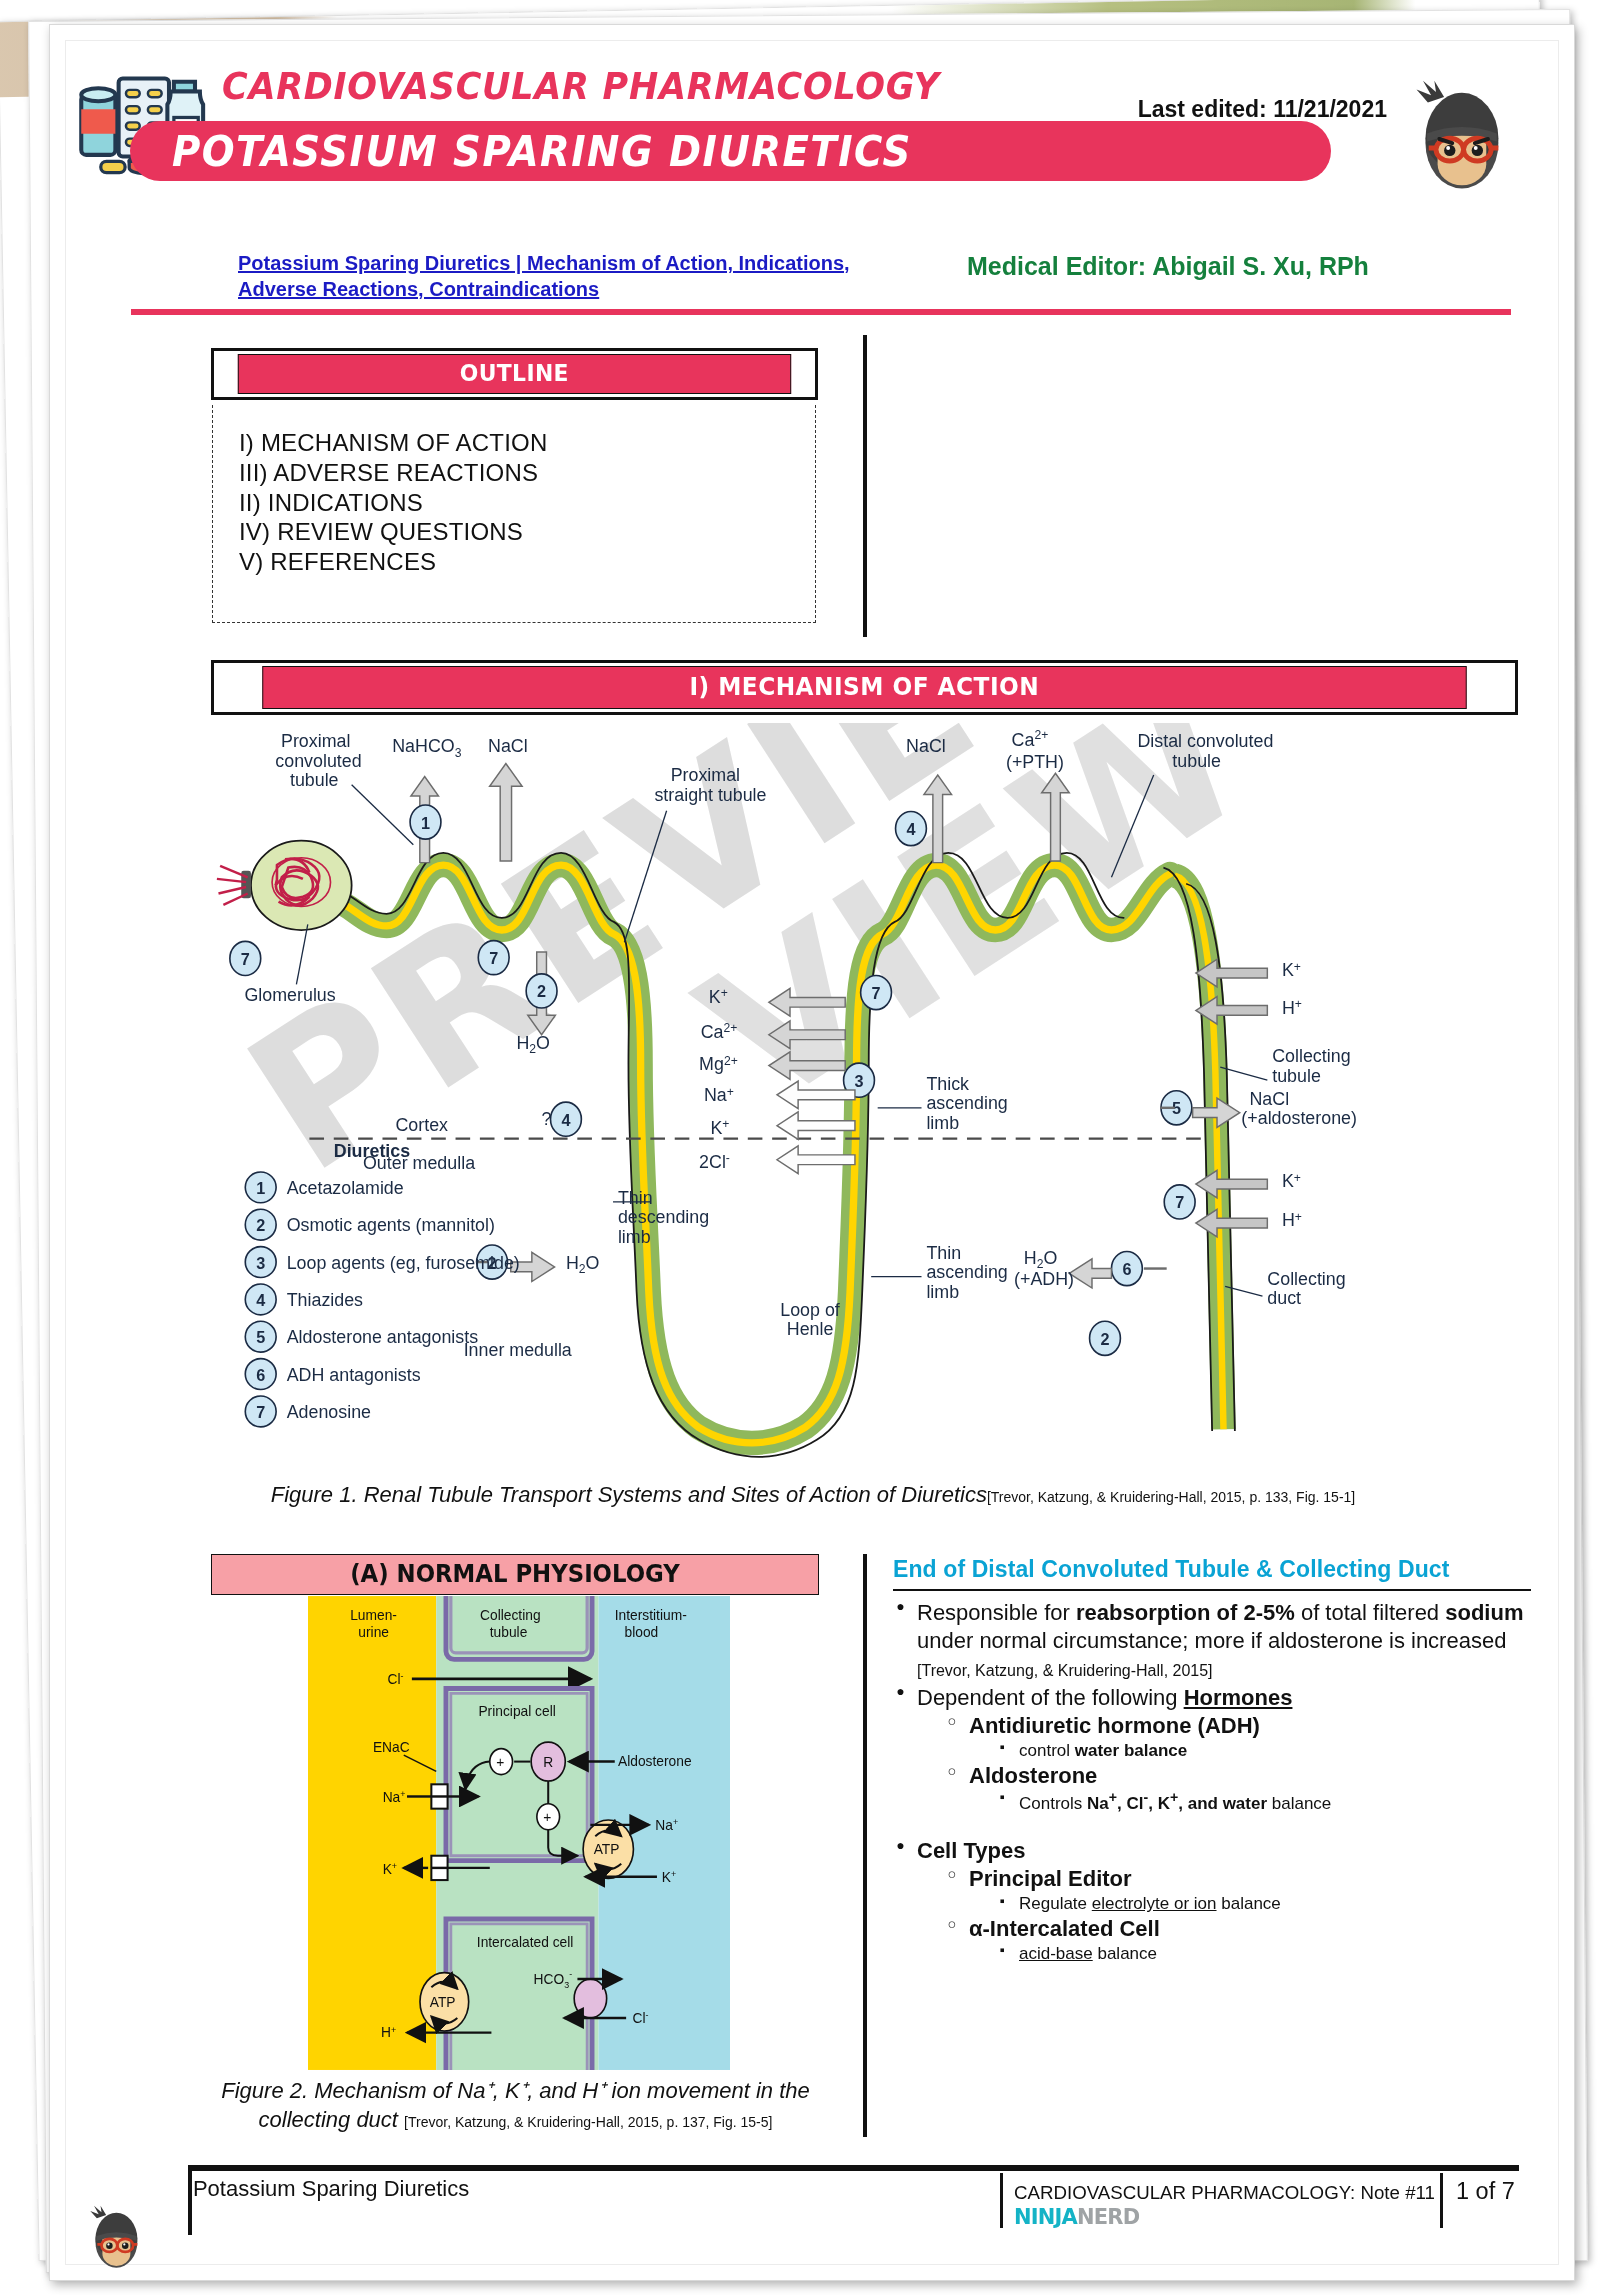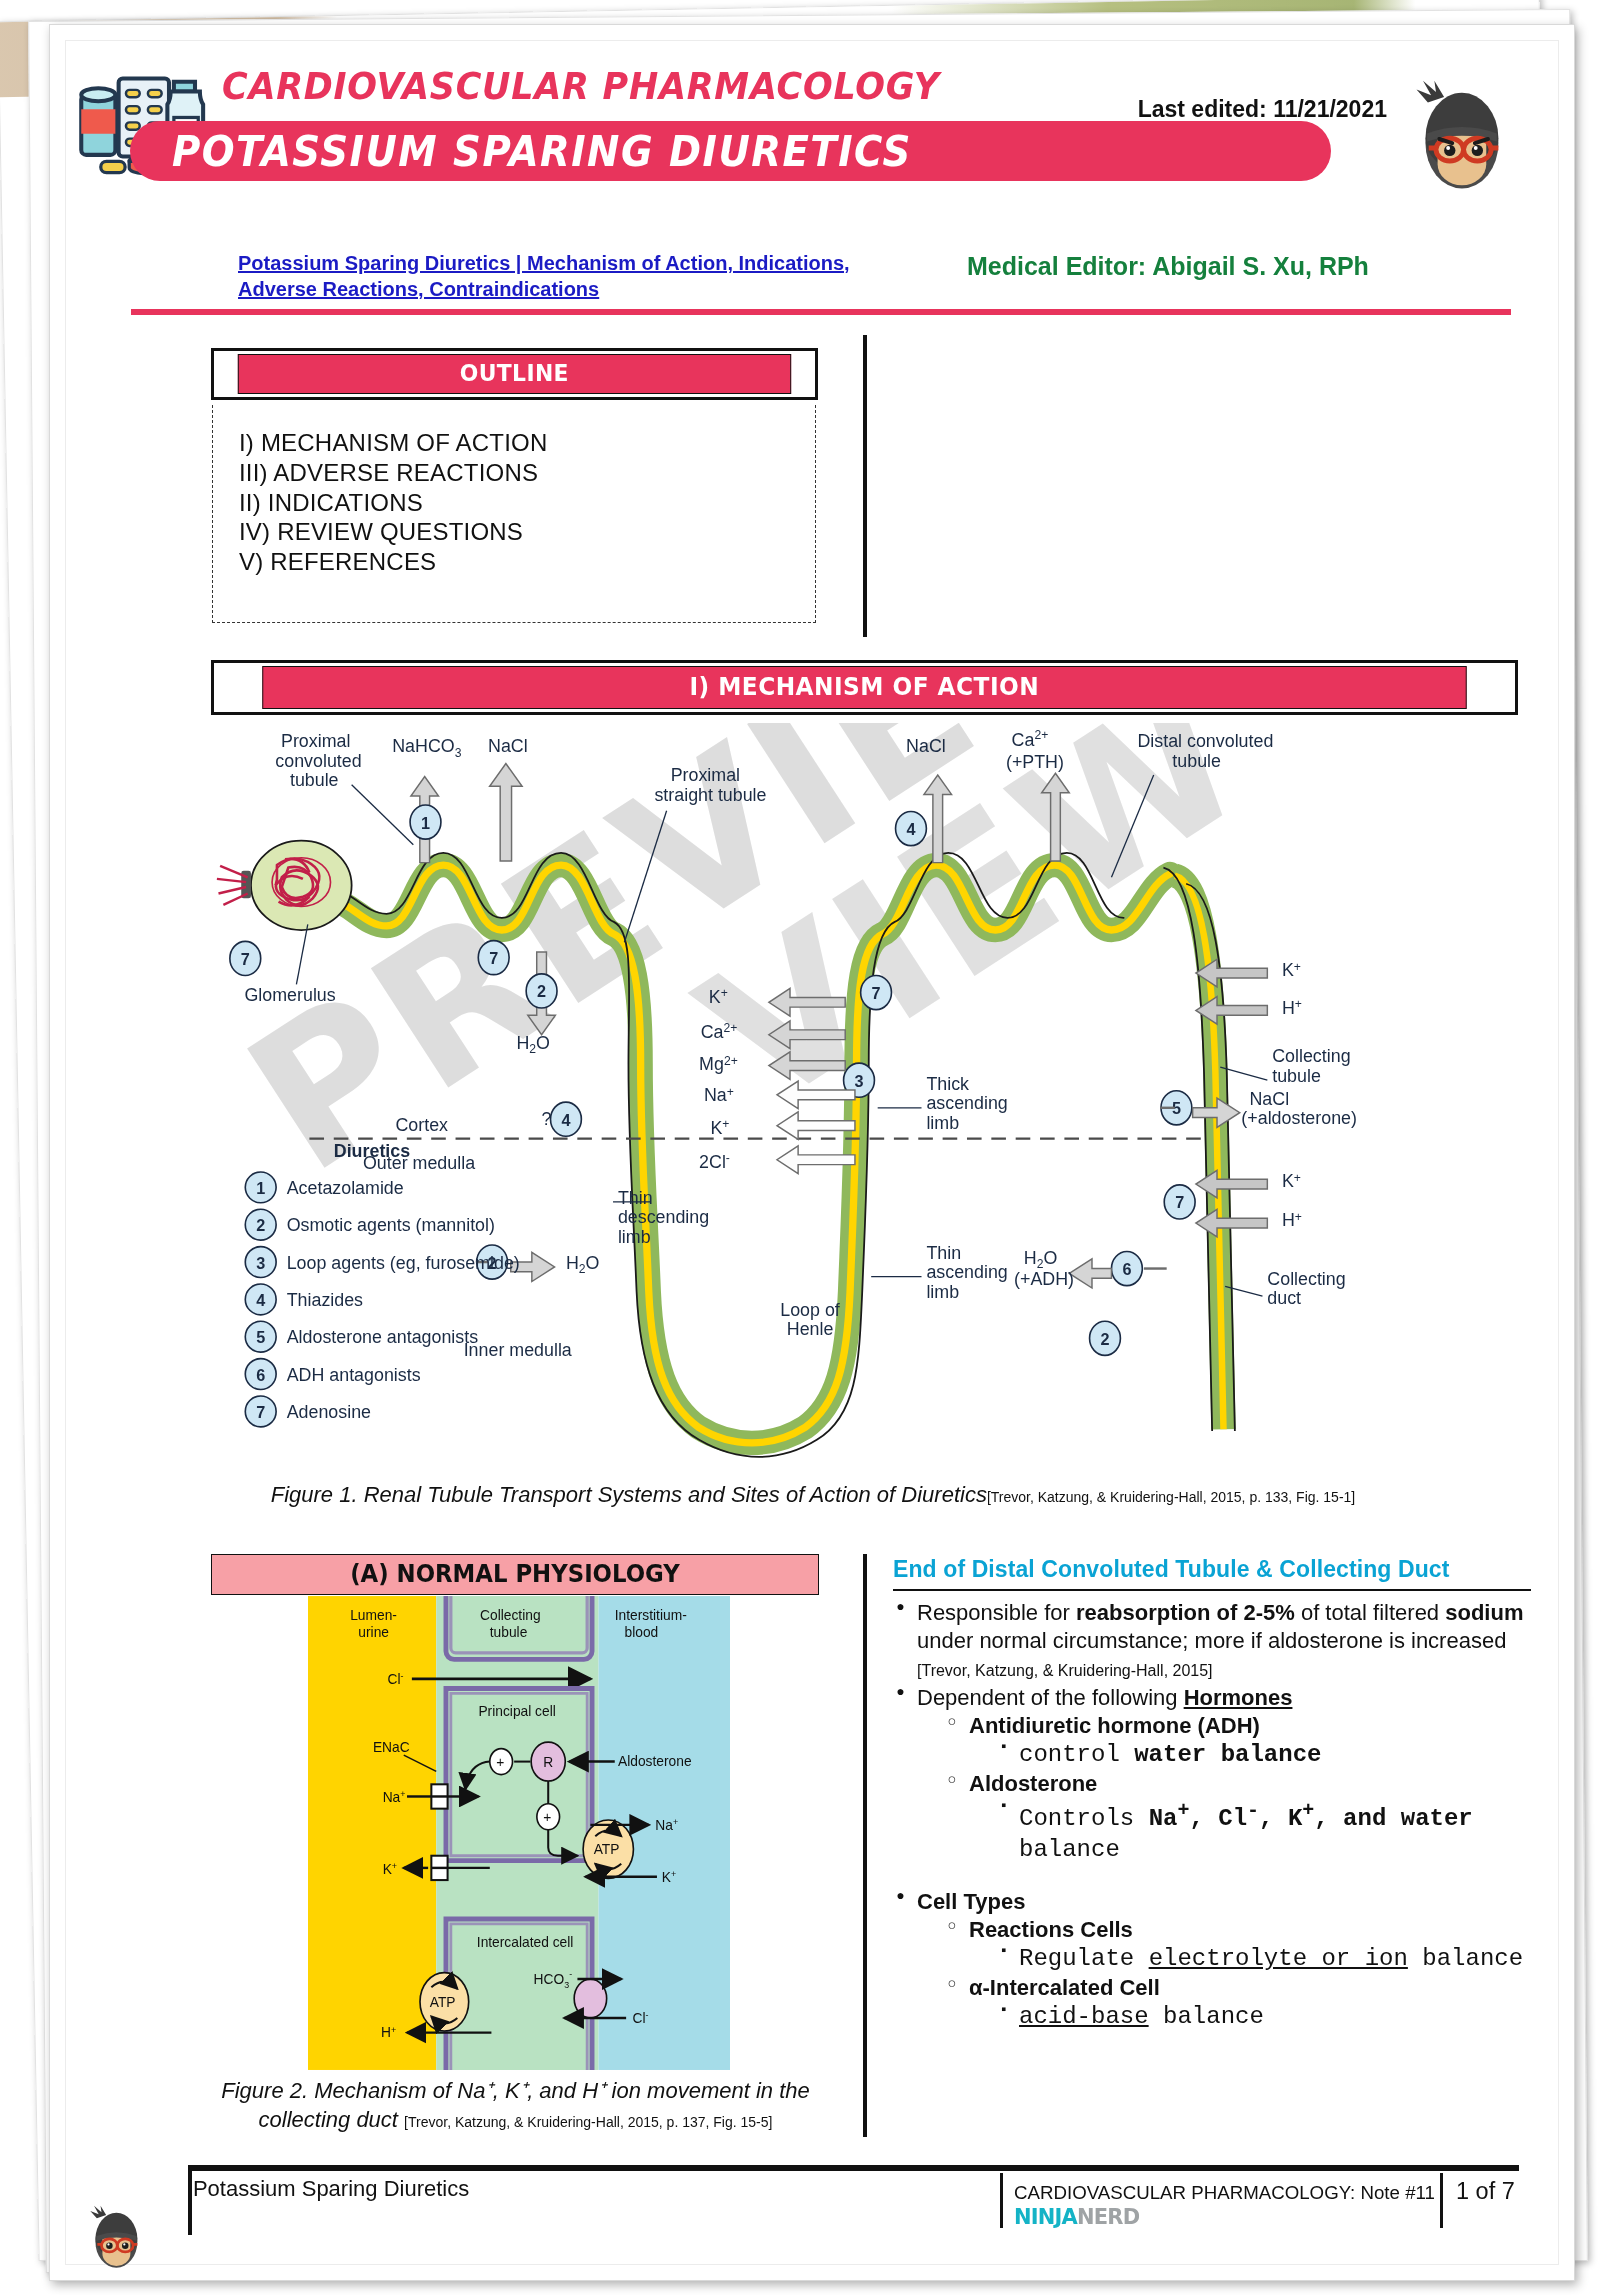--- a/index.html
+++ b/index.html
@@ -98,7 +98,7 @@
   ul.l2 > li { font-size:22px; line-height:1.27; padding-left:23px; position:relative; }
   ul.l2 > li::before { content:"\25CB"; position:absolute; left:1.6px; top:0px; font-size:14.6px; }
   ul.l3 { list-style:none; margin:0; padding:0 0 0 29px; }
-  ul.l3 > li { font-size:24px; line-height:1.27; padding-left:21px; position:relative;font-family:Liberation Mono, monospace; }
+  ul.l3 > li { font-size:17px; line-height:1.27; padding-left:21px; position:relative; }
   ul.l3 > li::before { content:"\25AA"; position:absolute; left:1.6px; top:-1.6px; font-size:14.6px; }
   .b { font-weight:bold;text-align:center; }
   .u { text-decoration:underline; }

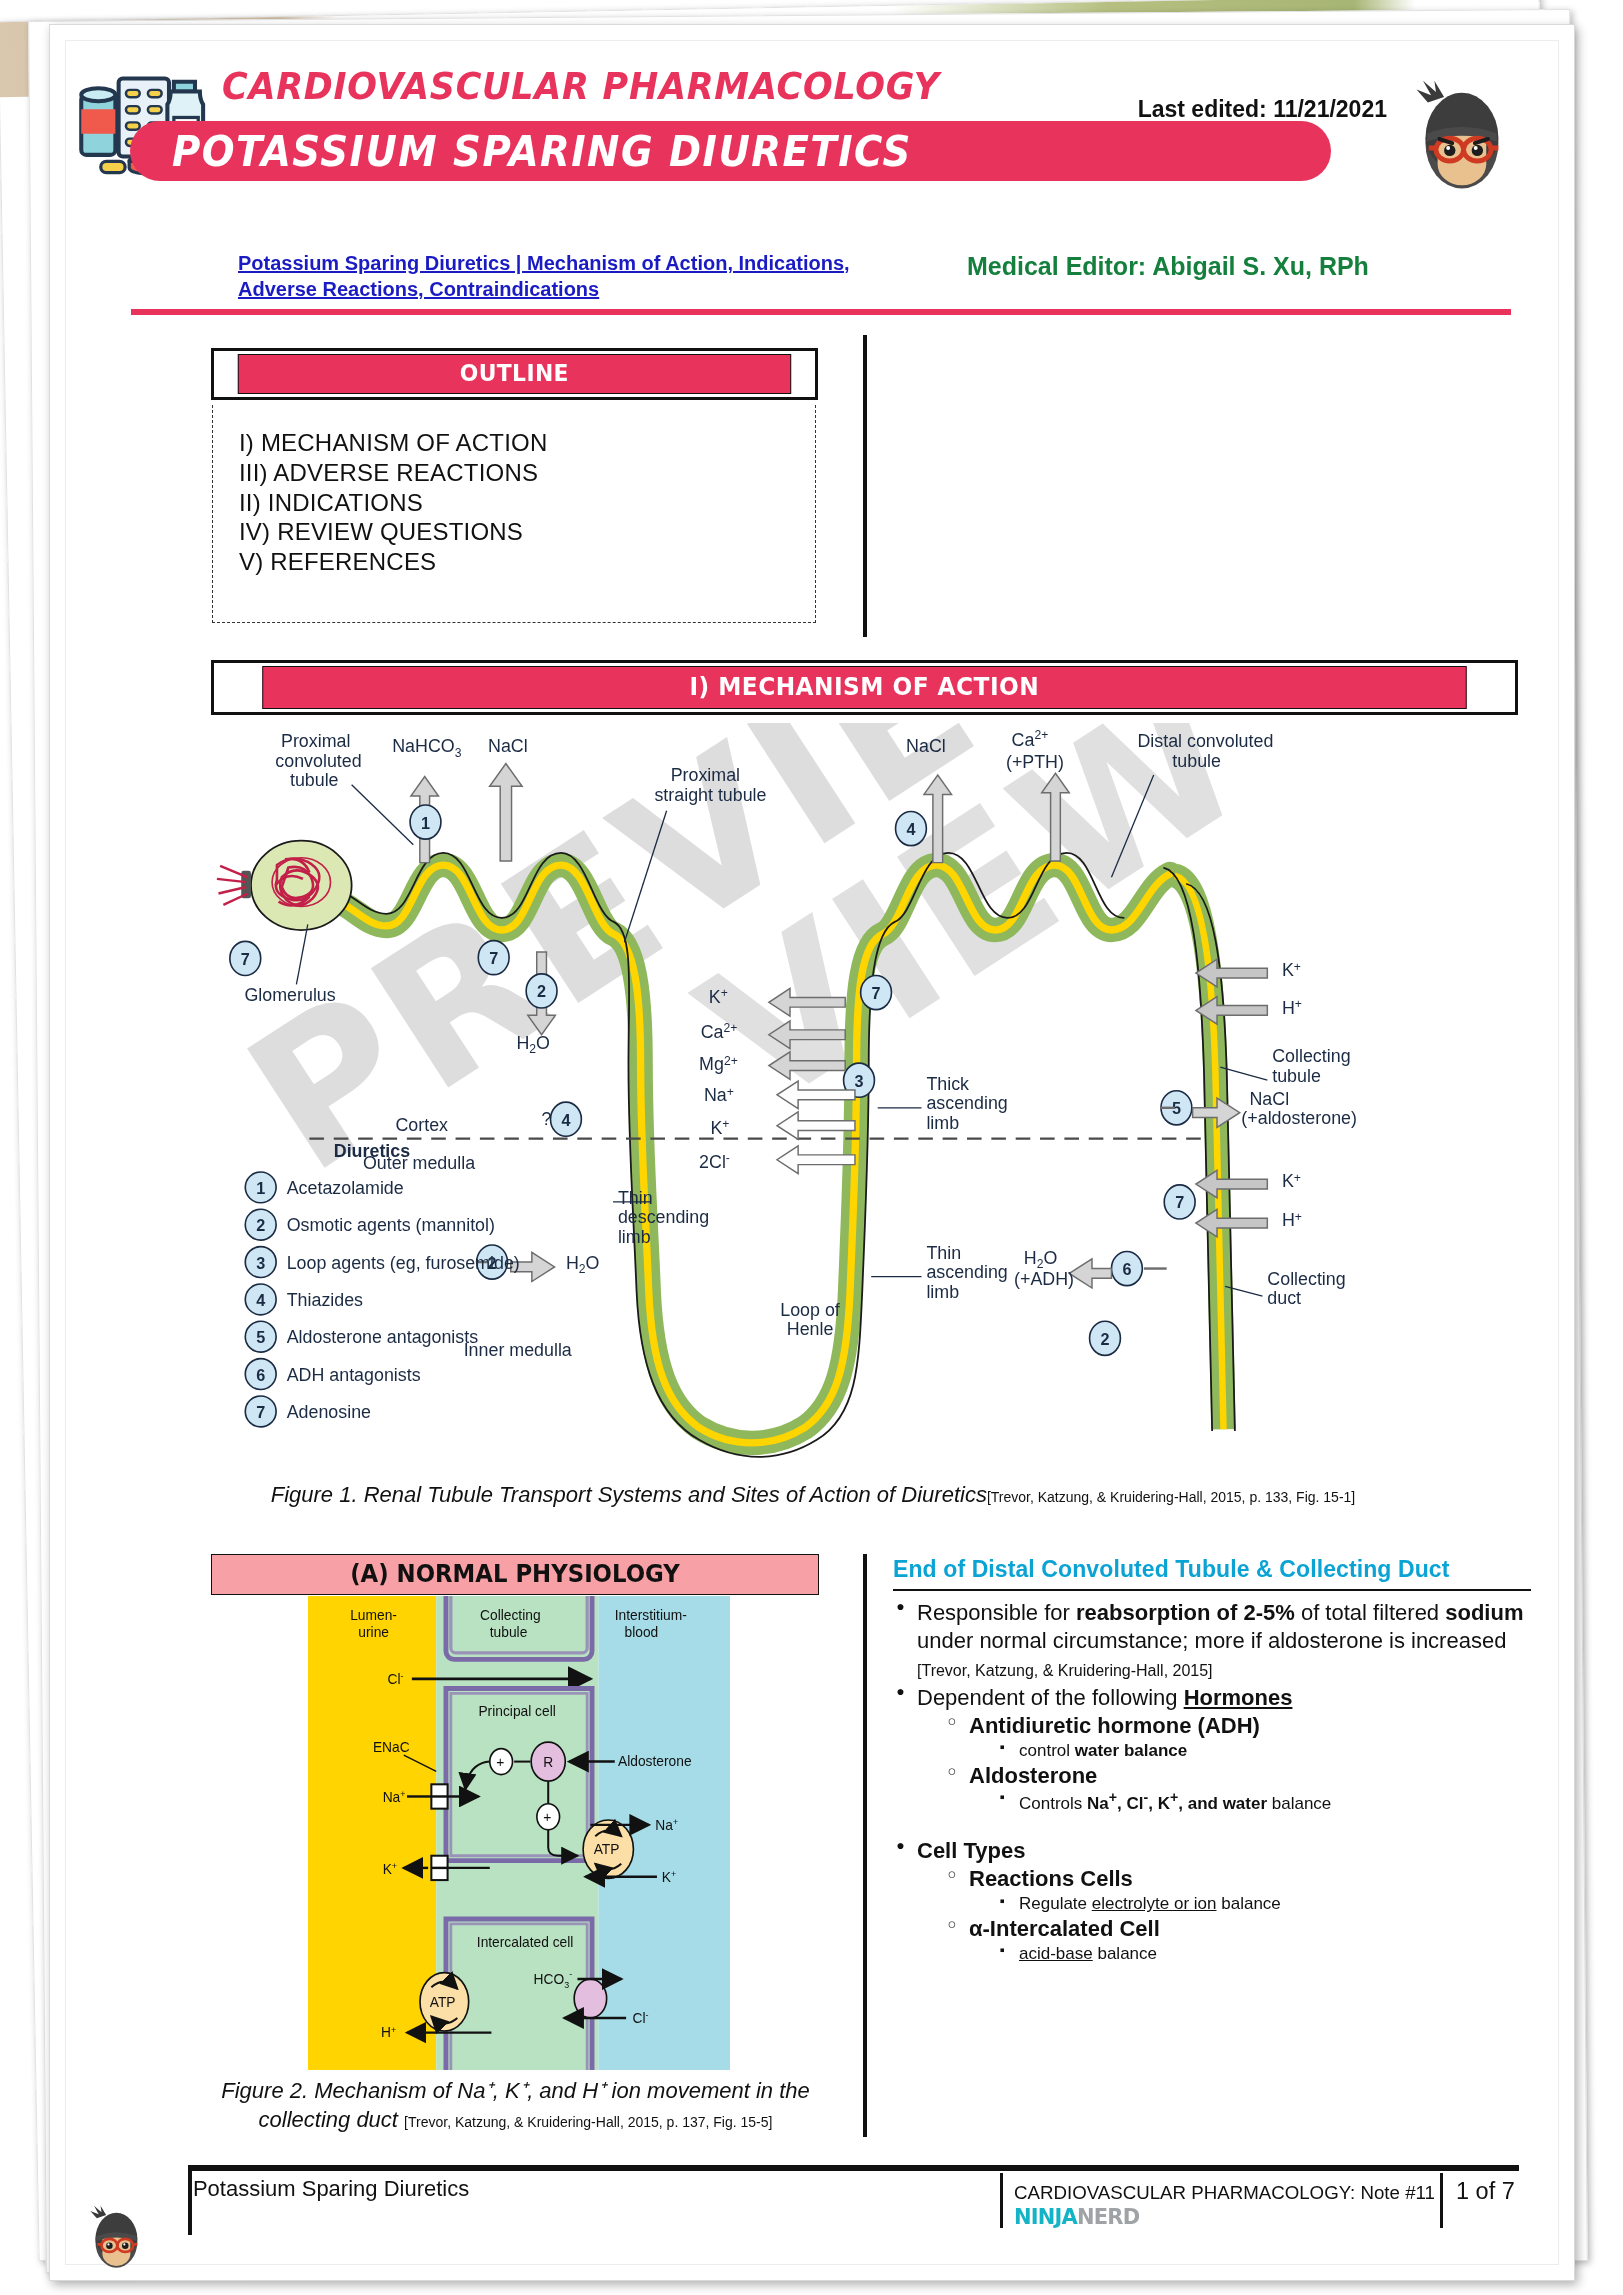--- a/index.html
+++ b/index.html
@@ -588,7 +588,7 @@
     <ul class="l1">
       <li><span class="b">Cell Types</span>
         <ul class="l2">
-          <li><span class="b">Reactions Cells</span>
+          <li><span class="b">Principal Editor</span>
             <ul class="l3">
               <li>Regulate <span class="u">electrolyte or ion</span> balance</li>
             </ul>

